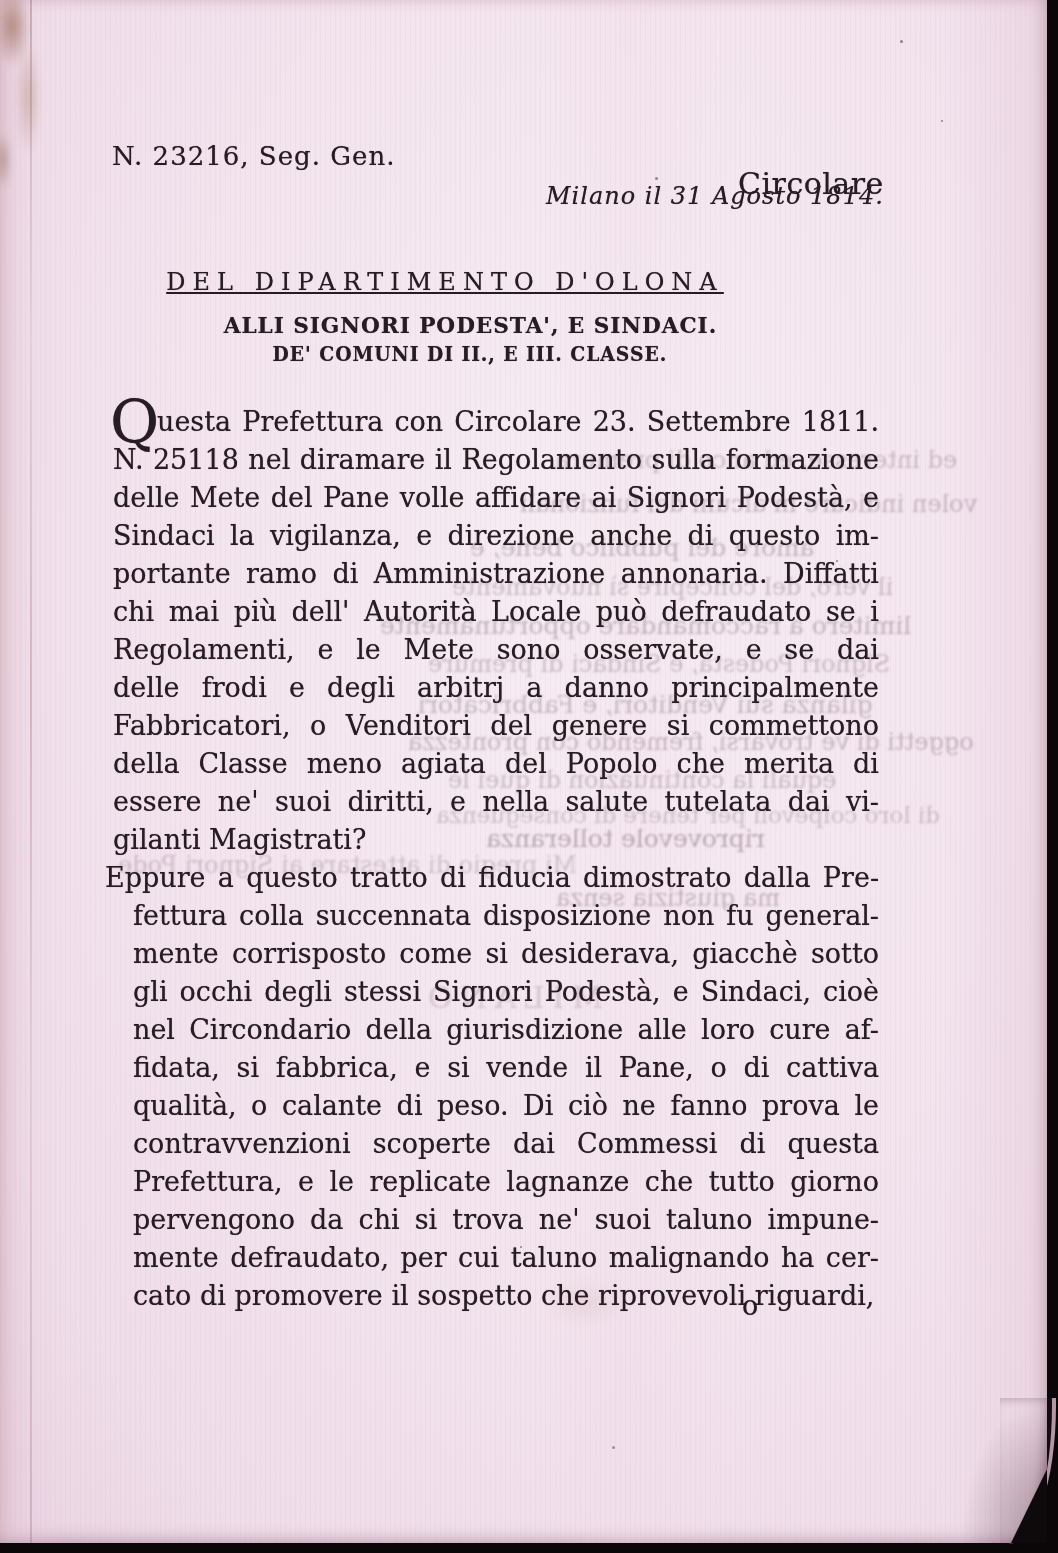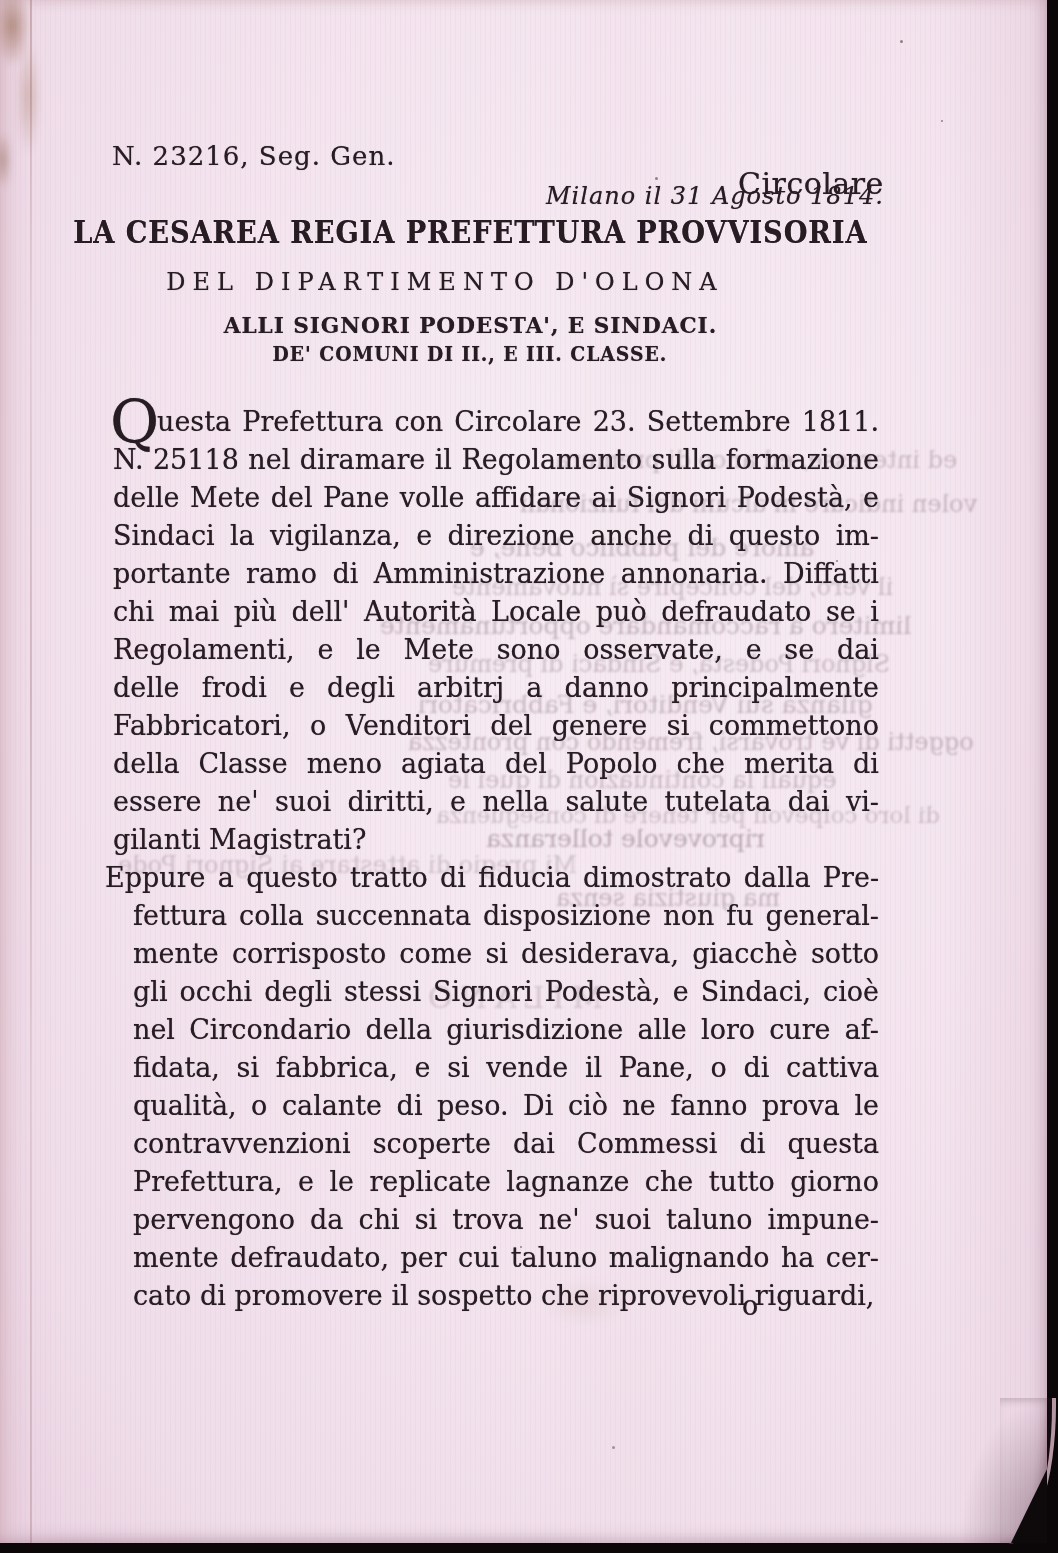--- a/index.html
+++ b/index.html
@@ -202,9 +202,6 @@
     <div class="ink doc-type">Circolare</div>
     <div class="ink dateline">Milano il 31 Agosto 1814.</div>
 
-    <div class="ink title-row title-1">
-      <span>LA CESAREA REGIA PREFETTURA PROVVISORIA</span>
-    </div>
     <div class="ink title-row title-2">
       <span>DEL DIPARTIMENTO D'OLONA</span>
     </div>

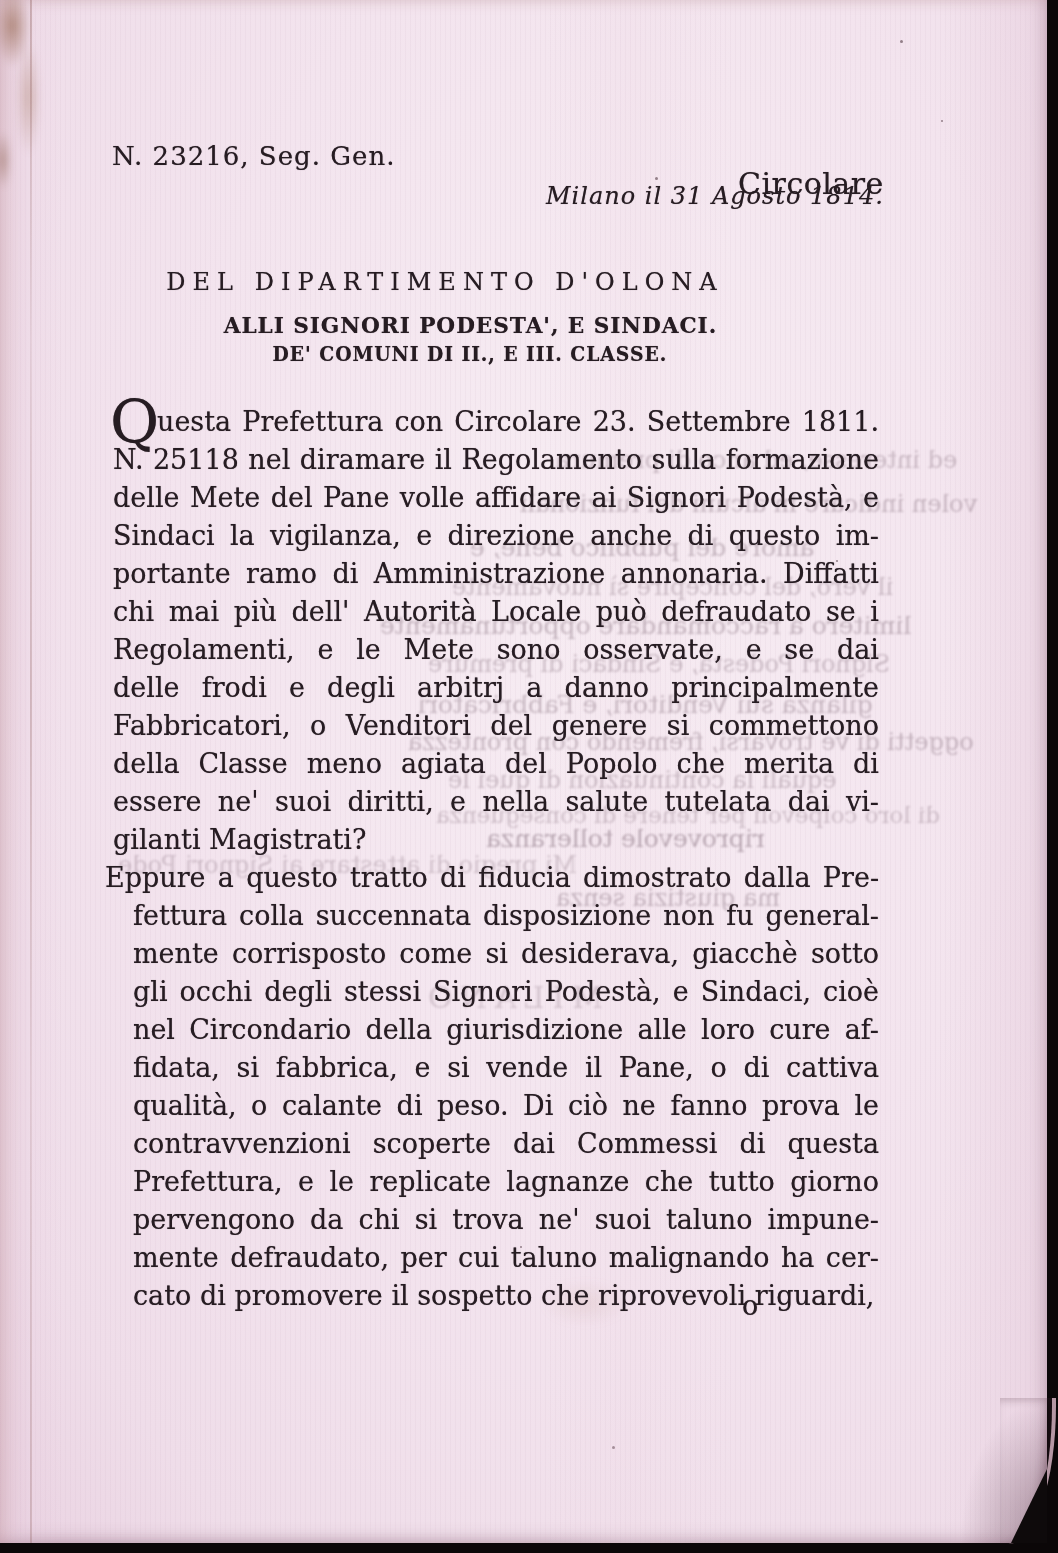--- a/index.html
+++ b/index.html
@@ -111,7 +111,7 @@
   }
   .title-1 { top: 214px; font-size: 31px; font-weight: bold; }
   .title-1 > span { transform: scaleX(0.88); letter-spacing: 1px; }
-  .title-2 { top: 268px; font-size: 24px; left: 70px; }
+  .title-2 { top: 268px; font-size: 24px; left: 70px; text-decoration: underline; }
   .title-2 > span { letter-spacing: 7px; }
   .title-3 { top: 311px; font-size: 23px; font-weight: bold; }
   .title-3 > span { transform: scaleX(0.94); letter-spacing: 1px; }

